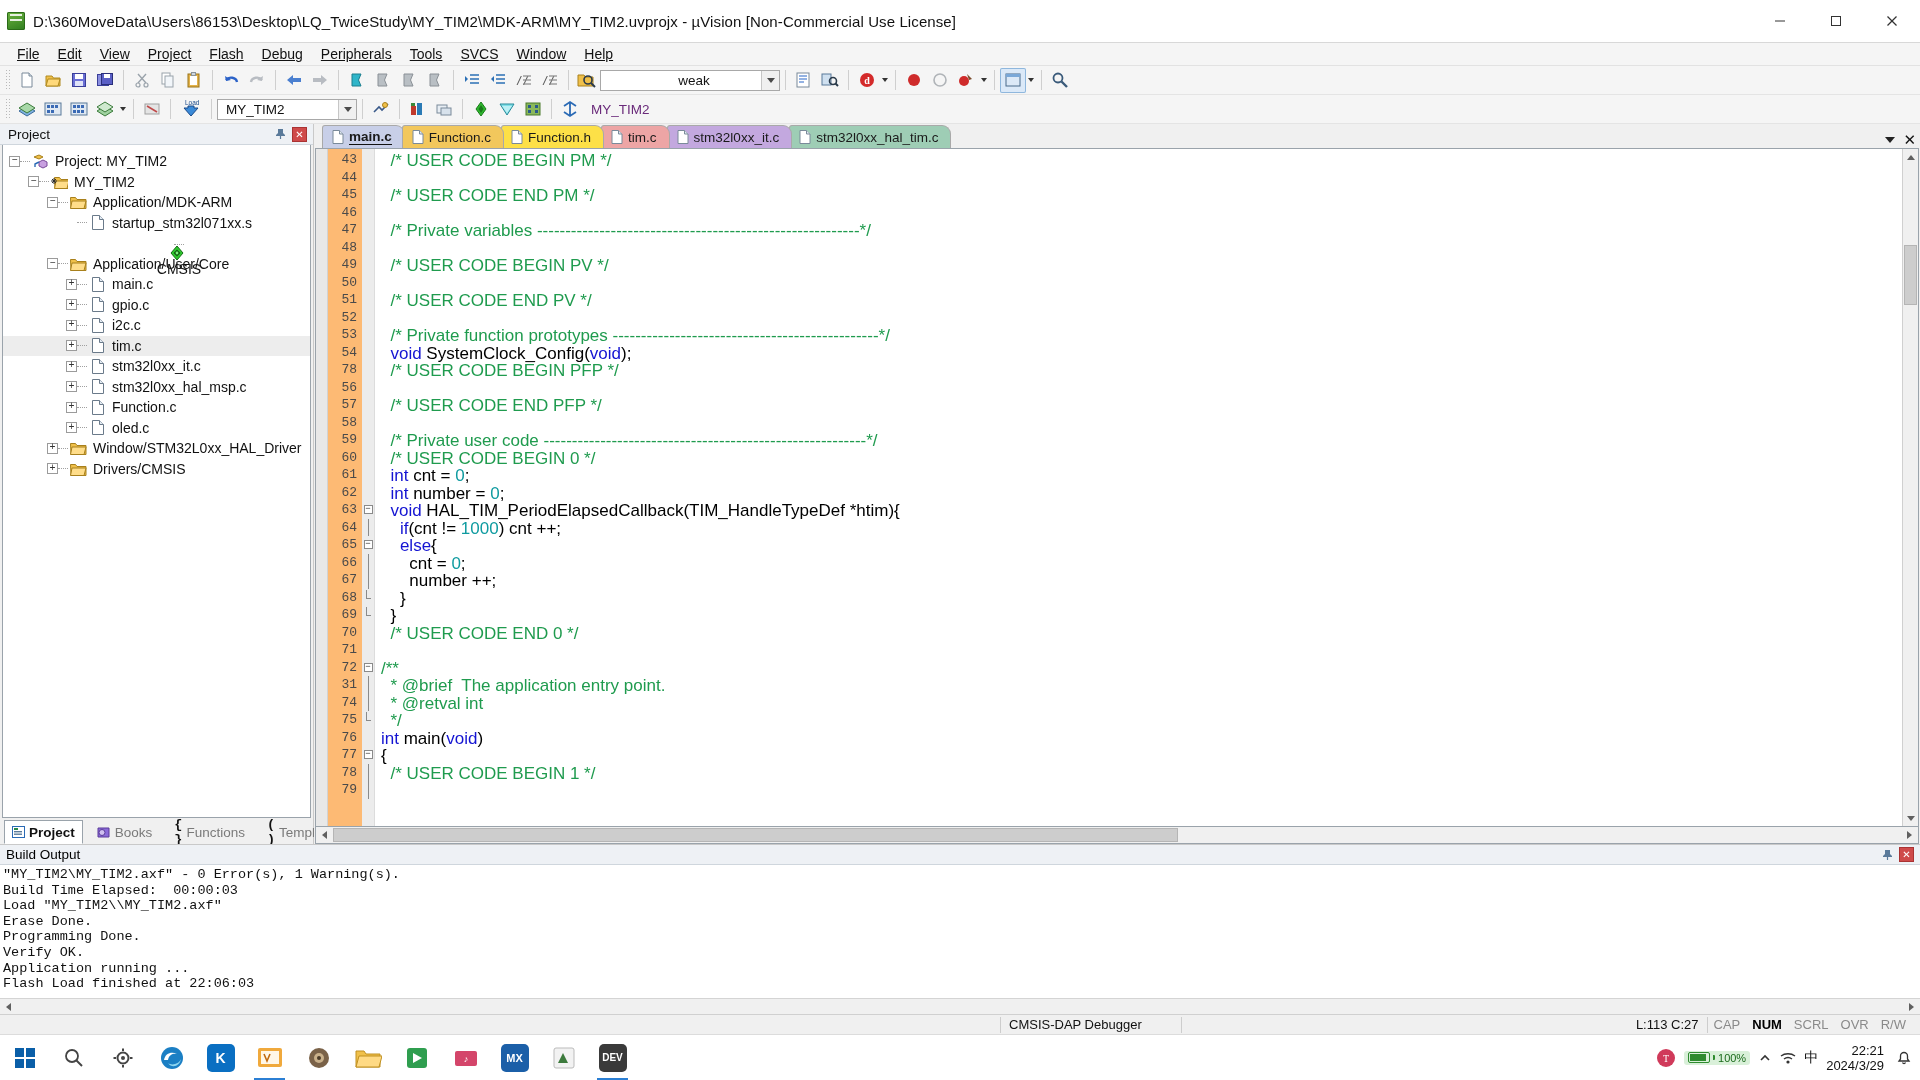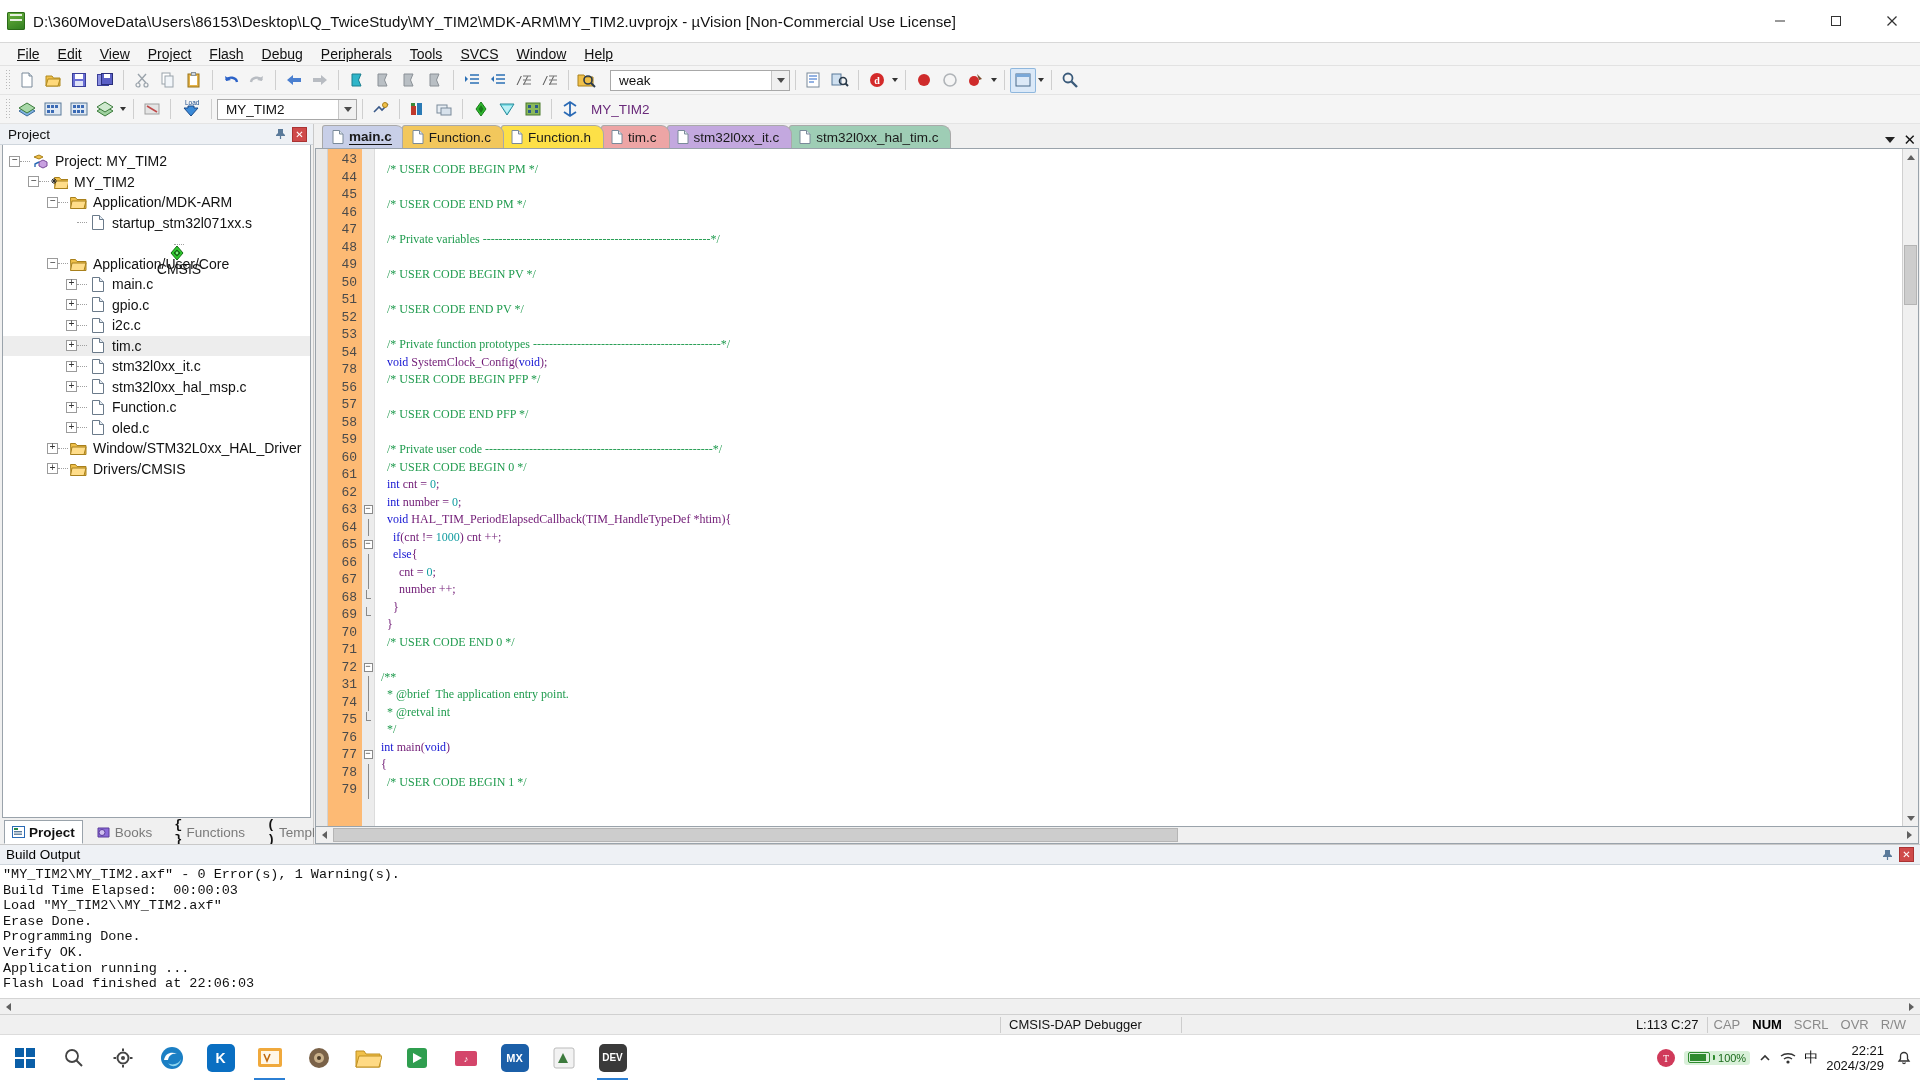--- a/index.html
+++ b/index.html
@@ -398,7 +398,7 @@
         </svg>
     </div>
 
-    <div class="combo" style="width:180px; margin-left:10px;">
+    <div class="combo" style="width:180px; margin-left:0;justify-content:center;">
       <span>weak</span>
       <span class="cbtn"></span>
     </div>

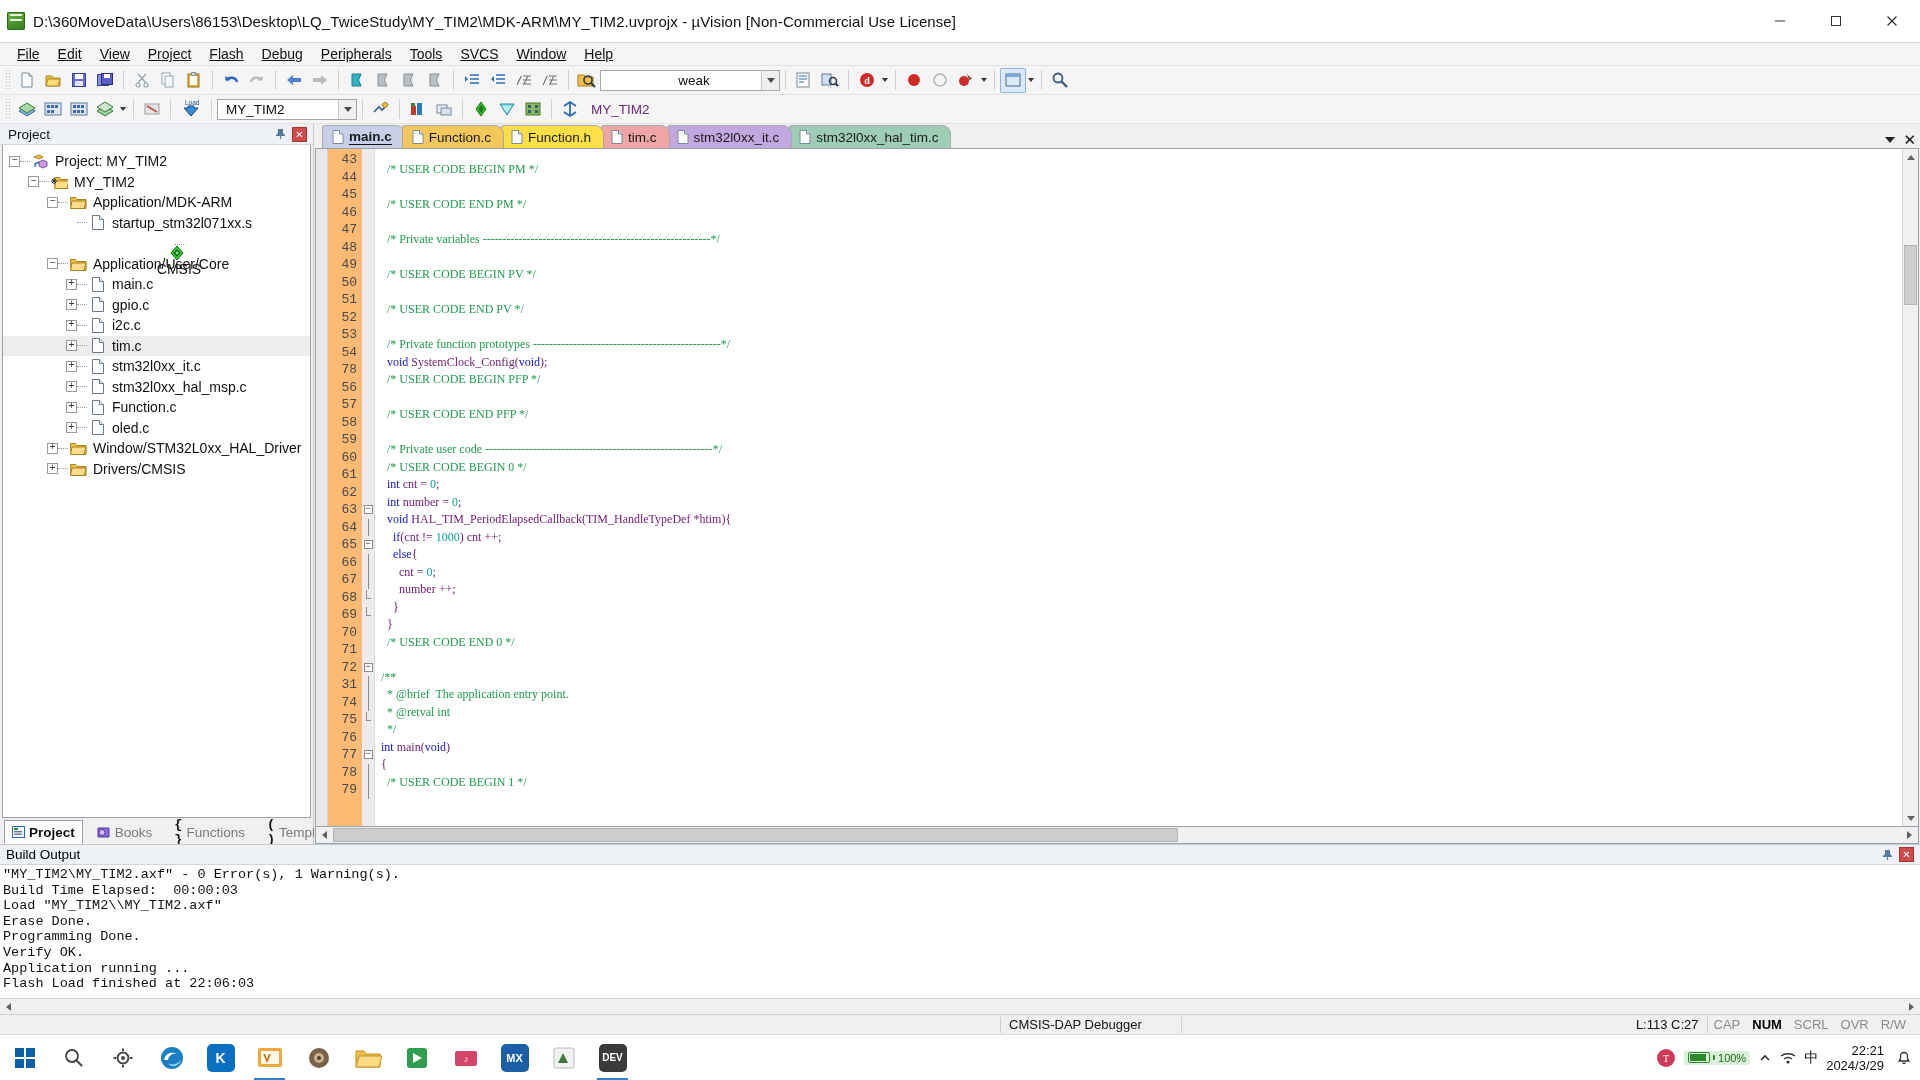--- a/index.html
+++ b/index.html
@@ -145,8 +145,8 @@
   .fold-line { width:1px; height:17.5px; background:#8a8a8a; }
   .fold-end { width:5px; height:9px; border-left:1px solid #8a8a8a; border-bottom:1px solid #8a8a8a; margin-top:-6px;}
   .codetext {
-    flex:1 1 auto; padding-top:12px; padding-left:6px; min-width:0; overflow:hidden;
-    font-family:Liberation Serif, serif; font-size:12px; line-height:17.5px;
+    flex:1 1 auto; padding-top:3px; padding-left:6px; min-width:0; overflow:hidden;
+    font-family:Liberation Sans, sans-serif; font-size:17px; line-height:17.5px;
     white-space:pre; color:#111;
   }
   .cm { color:#1f9b4e; }  

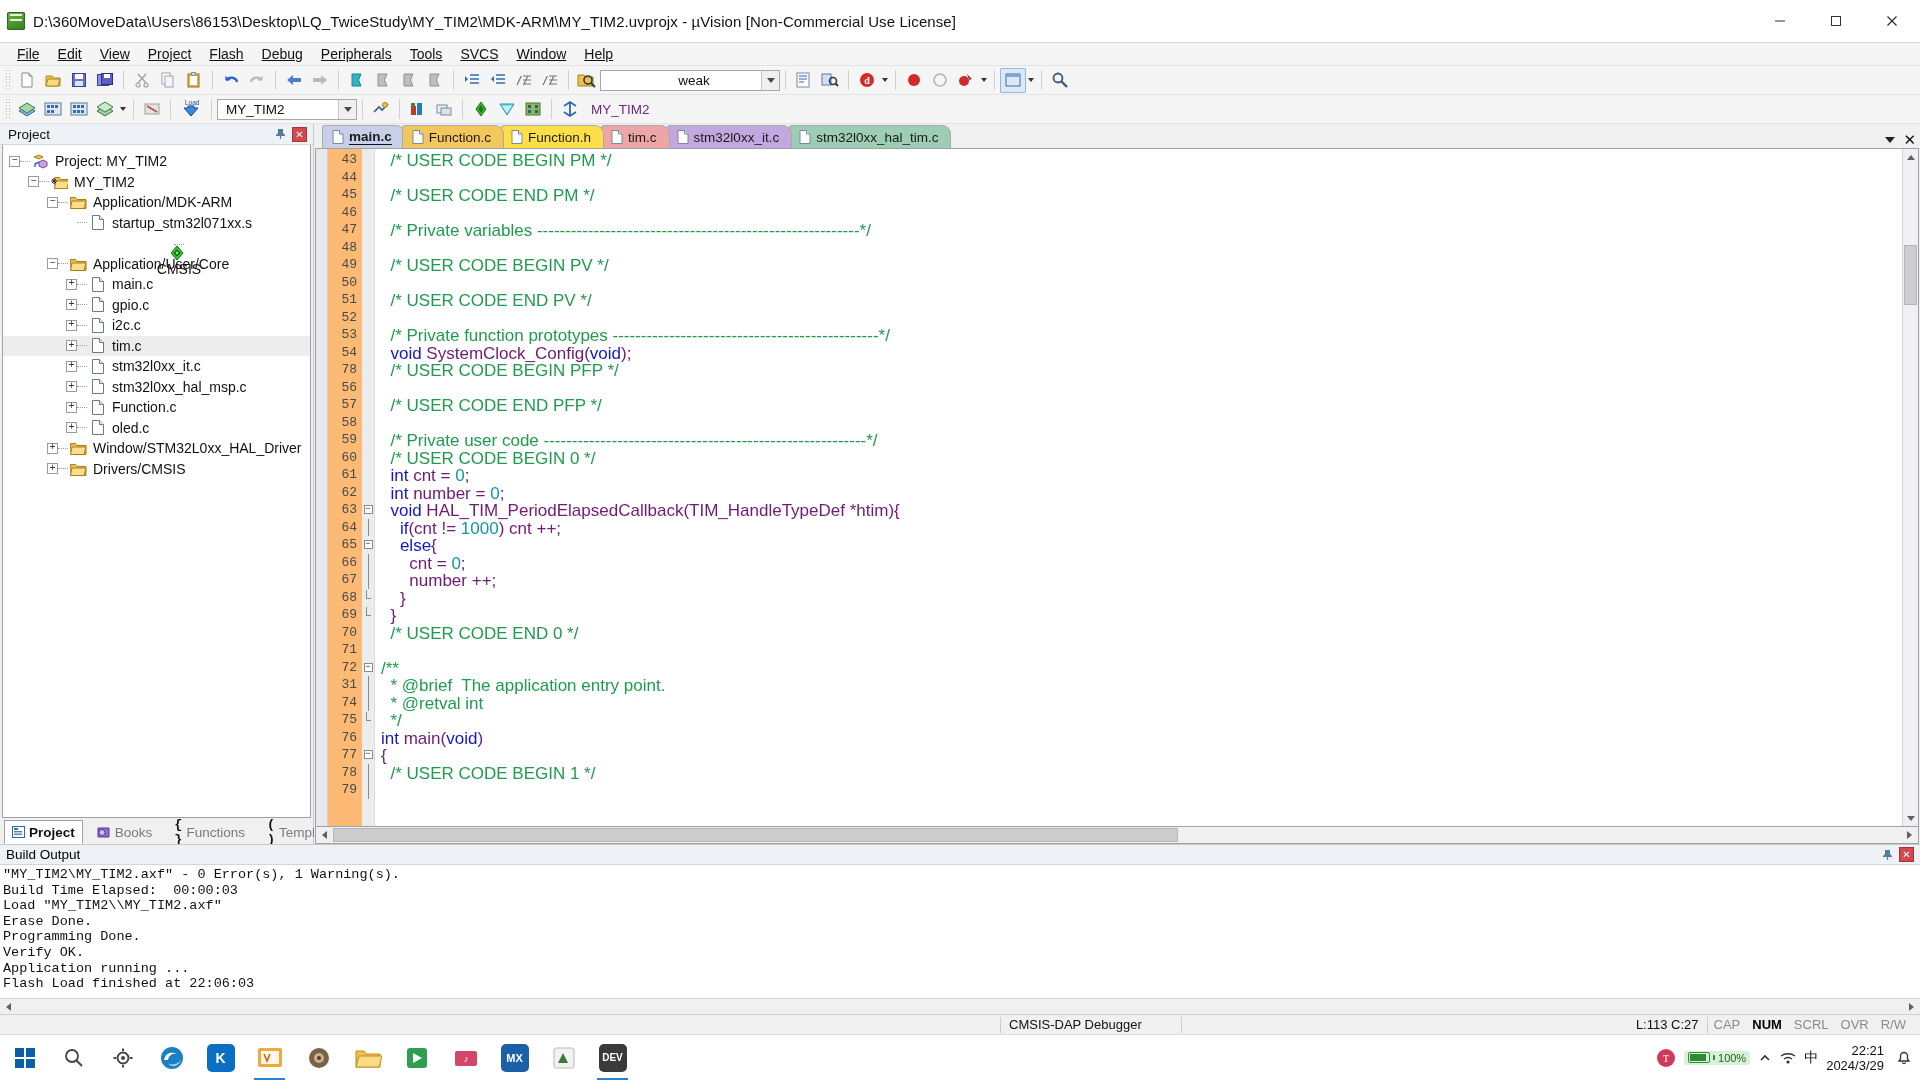--- a/index.html
+++ b/index.html
@@ -152,7 +152,7 @@
   .cm { color:#1f9b4e; }  
   .kw { color:#1414d2; }  
   .nb { color:#0f9ba0; }  
-  .pn { color:#701a75; }
+  .pn { color:#000000; }
 
   .vscroll { width:16px; background:#f0f0f0; border-left:1px solid #d0d0d0; flex:none; display:flex; flex-direction:column; }
   .vs-arrow { height:16px; background:#f0f0f0; display:flex;align-items:center;justify-content:center; }

